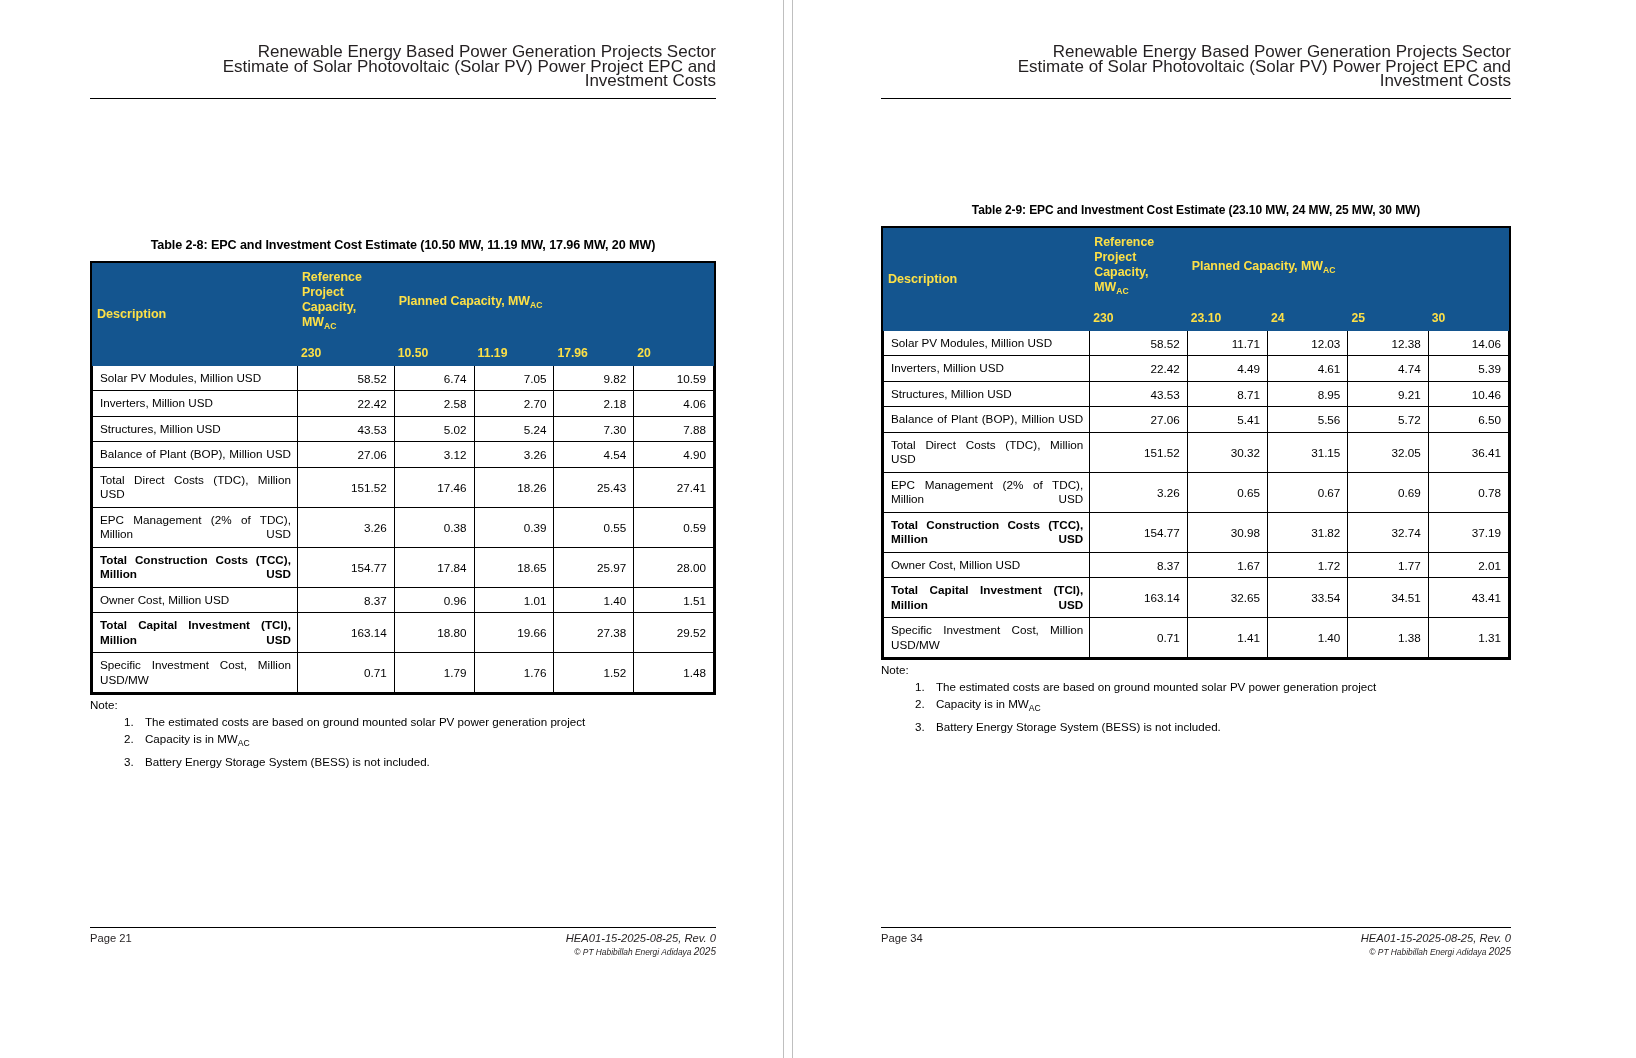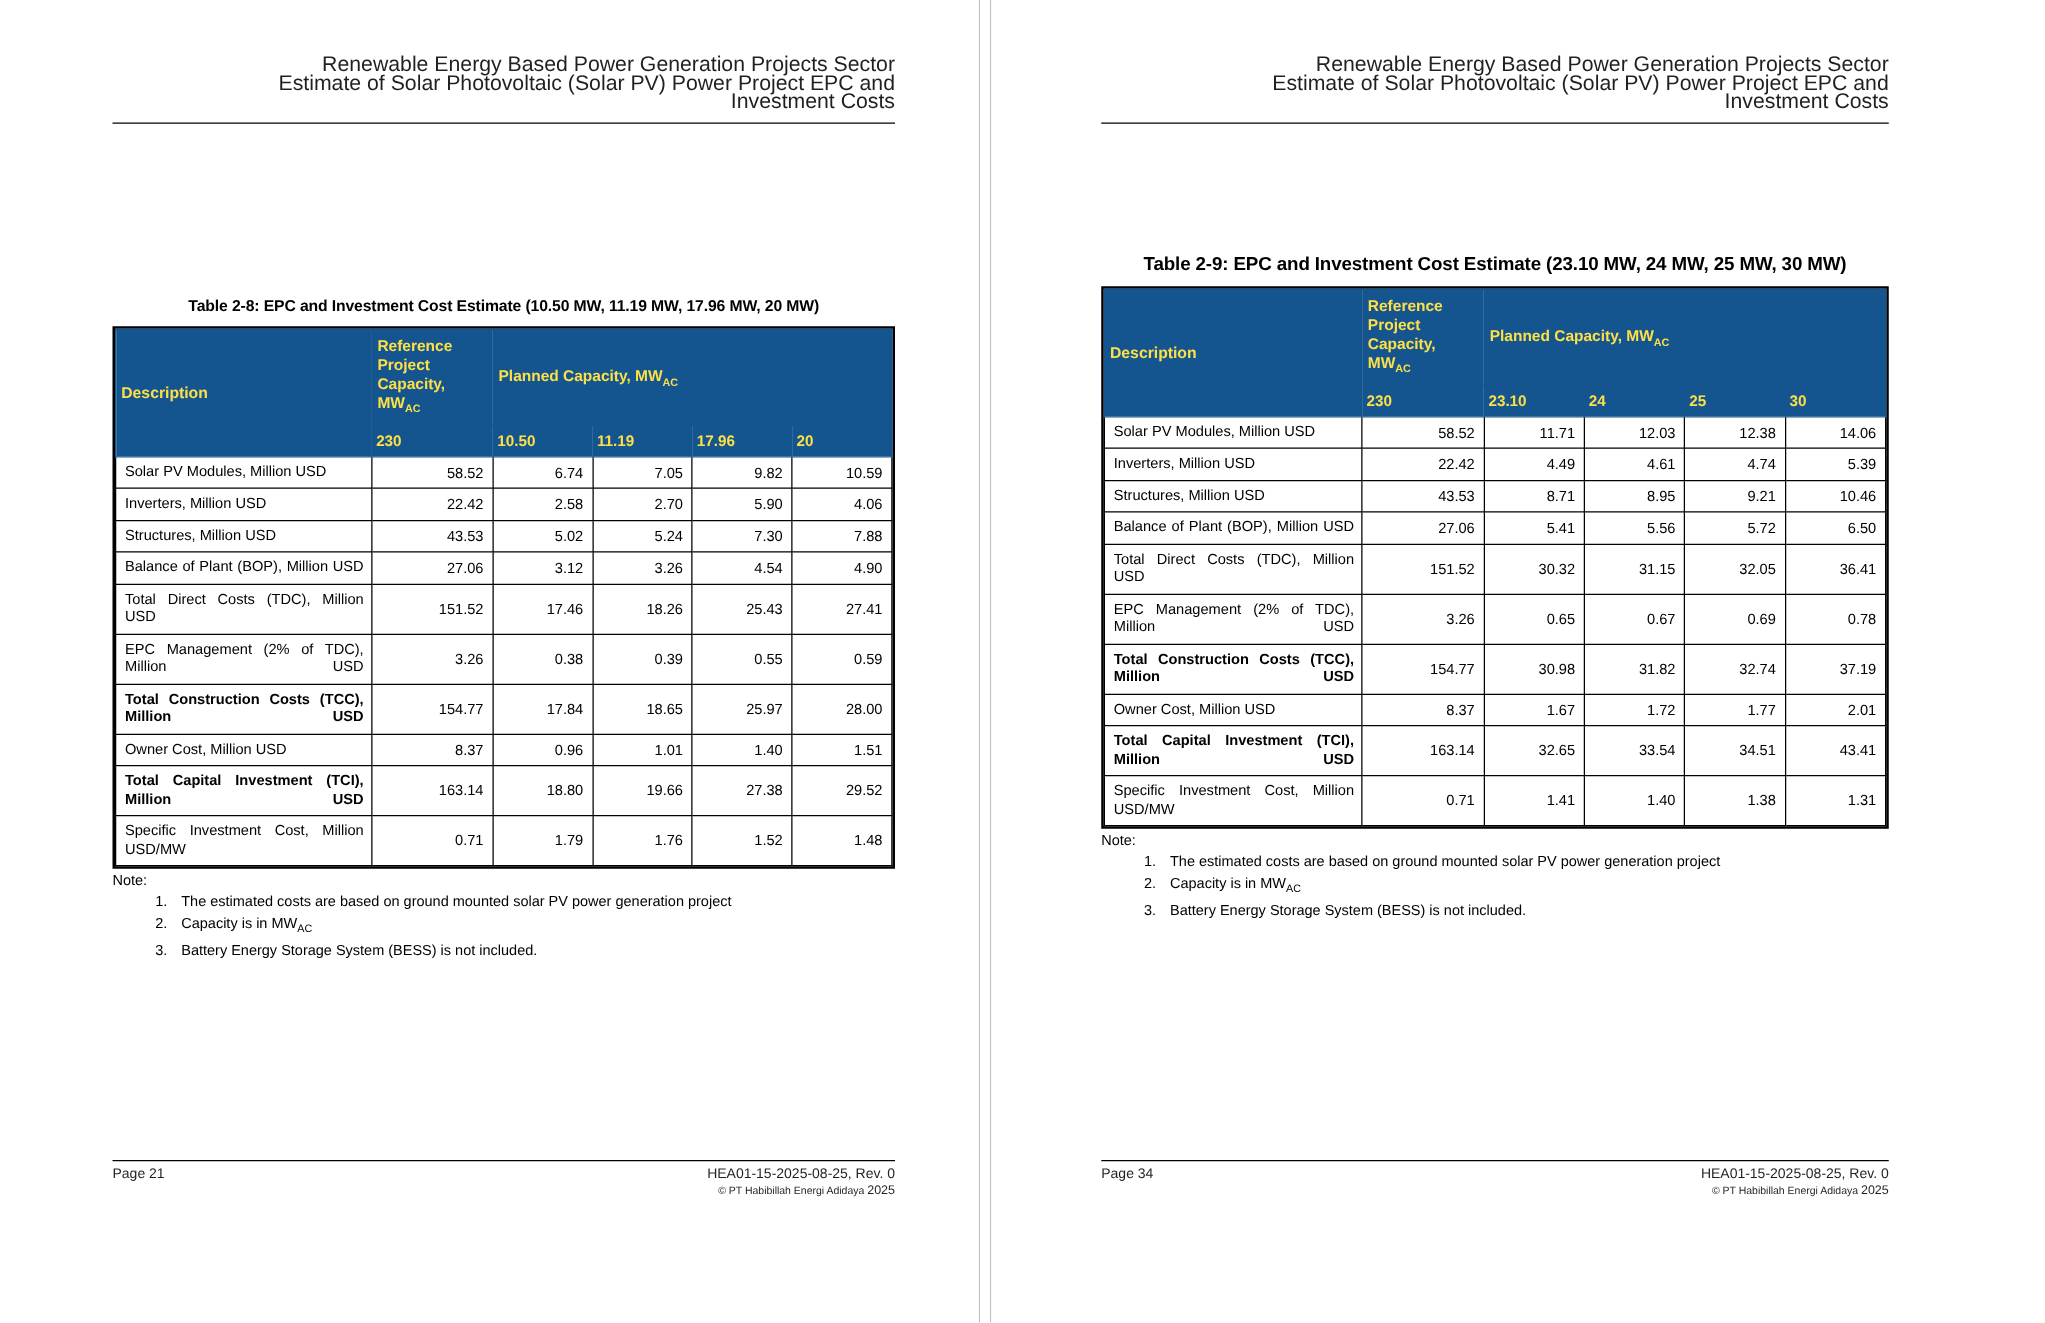--- a/index.html
+++ b/index.html
@@ -64,7 +64,7 @@
     letter-spacing: -0.1px;
     white-space: nowrap;
   }
-  .table-caption-right { font-size: 15px; }
+  .table-caption-right { font-size: 12px; }
 
   table.cost {
     border-collapse: collapse;

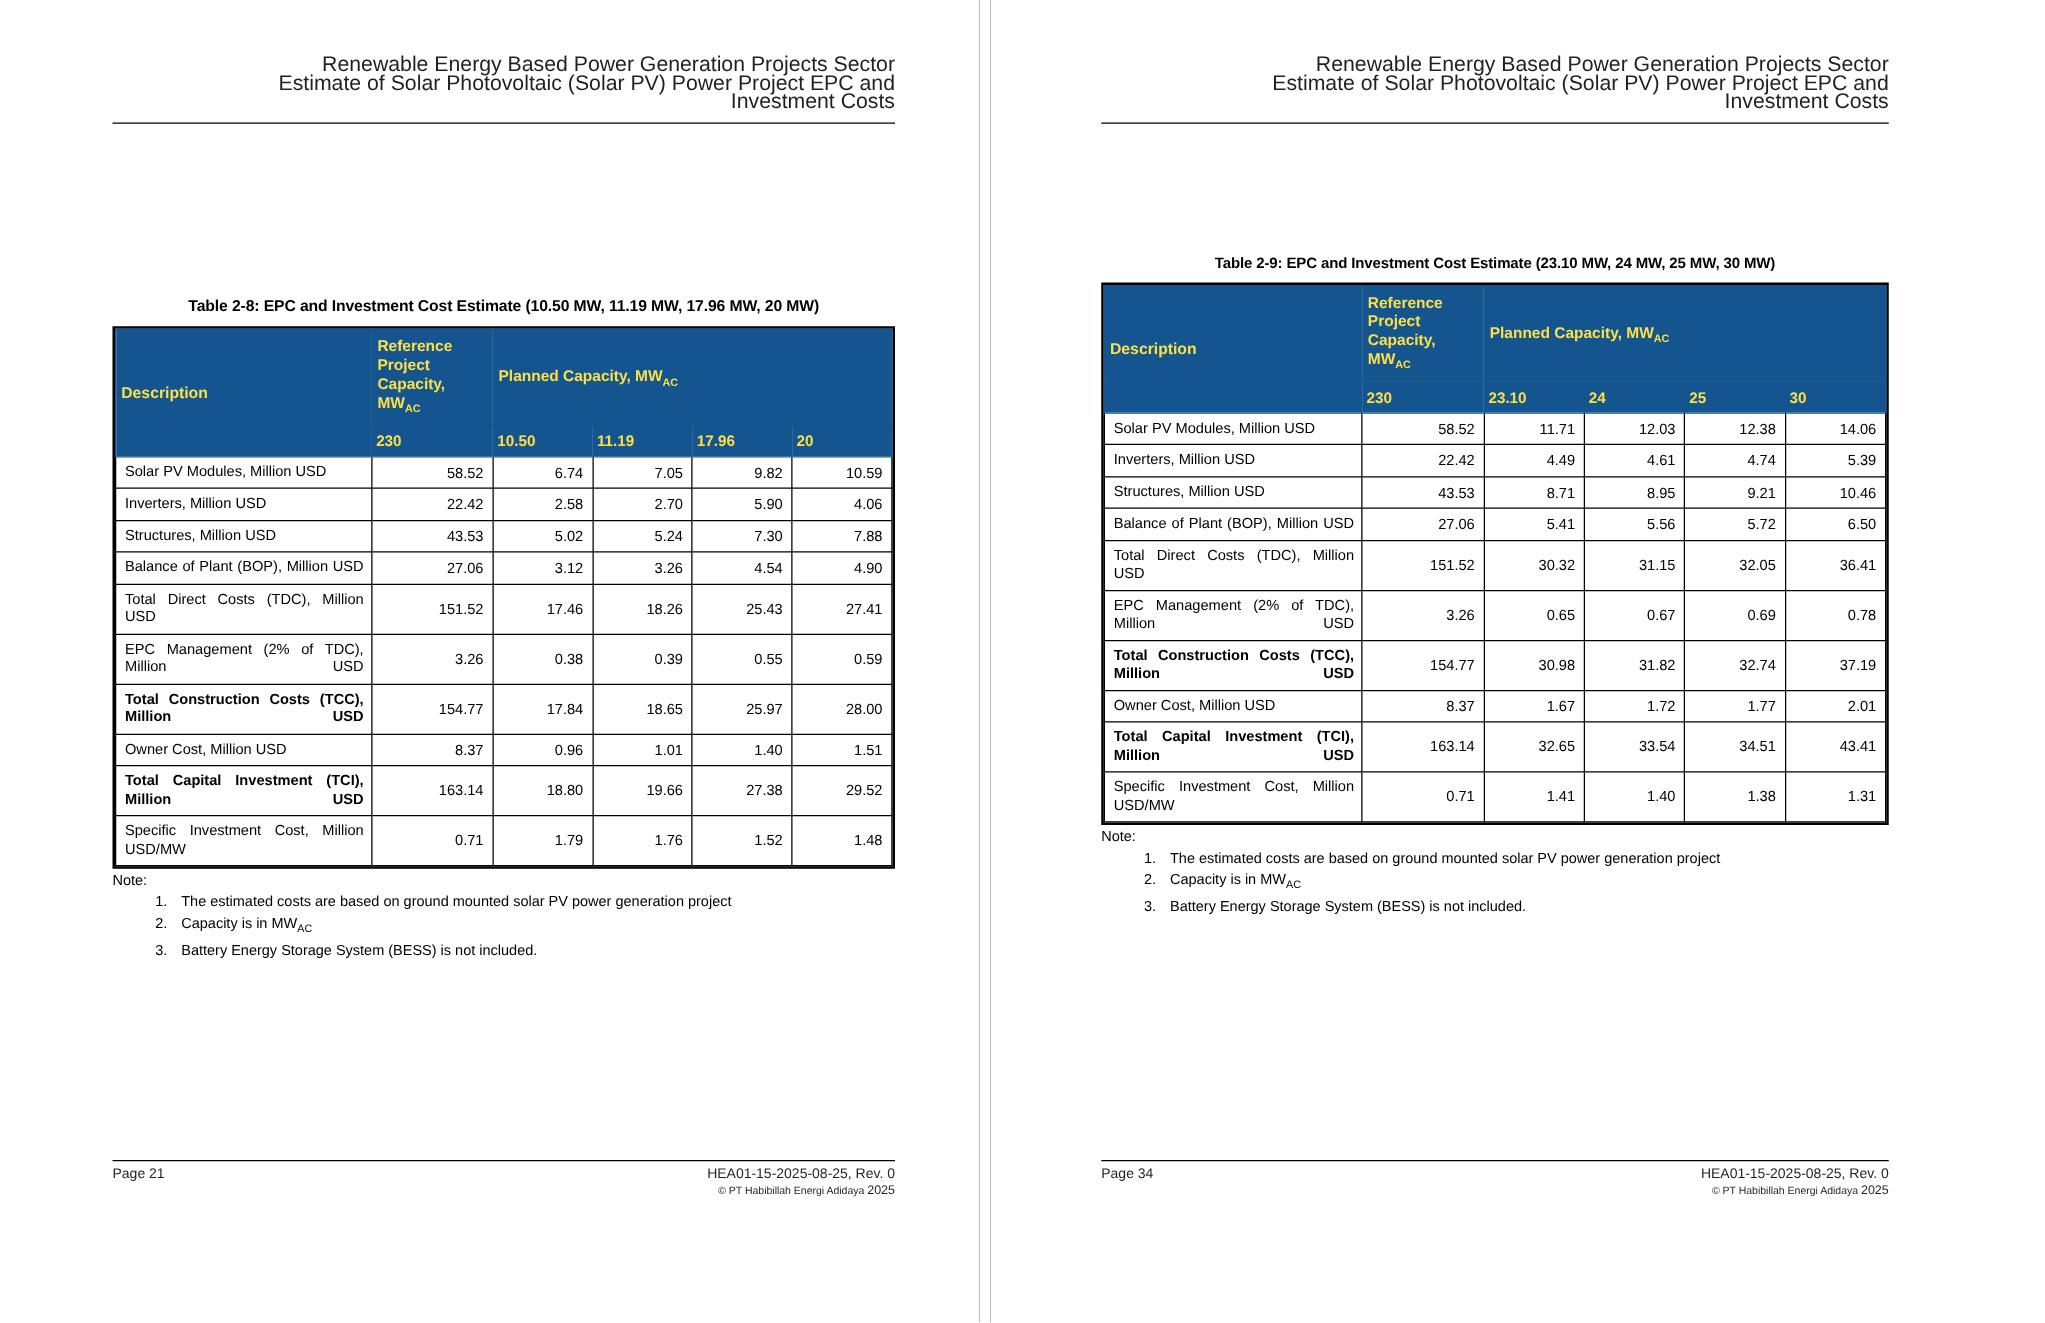--- a/index.html
+++ b/index.html
@@ -224,7 +224,7 @@
                 <td class="num">22.42</td>
                 <td class="num">2.58</td>
                 <td class="num">2.70</td>
-                <td class="num">5.90</td>
+                <td class="num">2.18</td>
                 <td class="num">4.06</td>
               </tr>
               <tr>

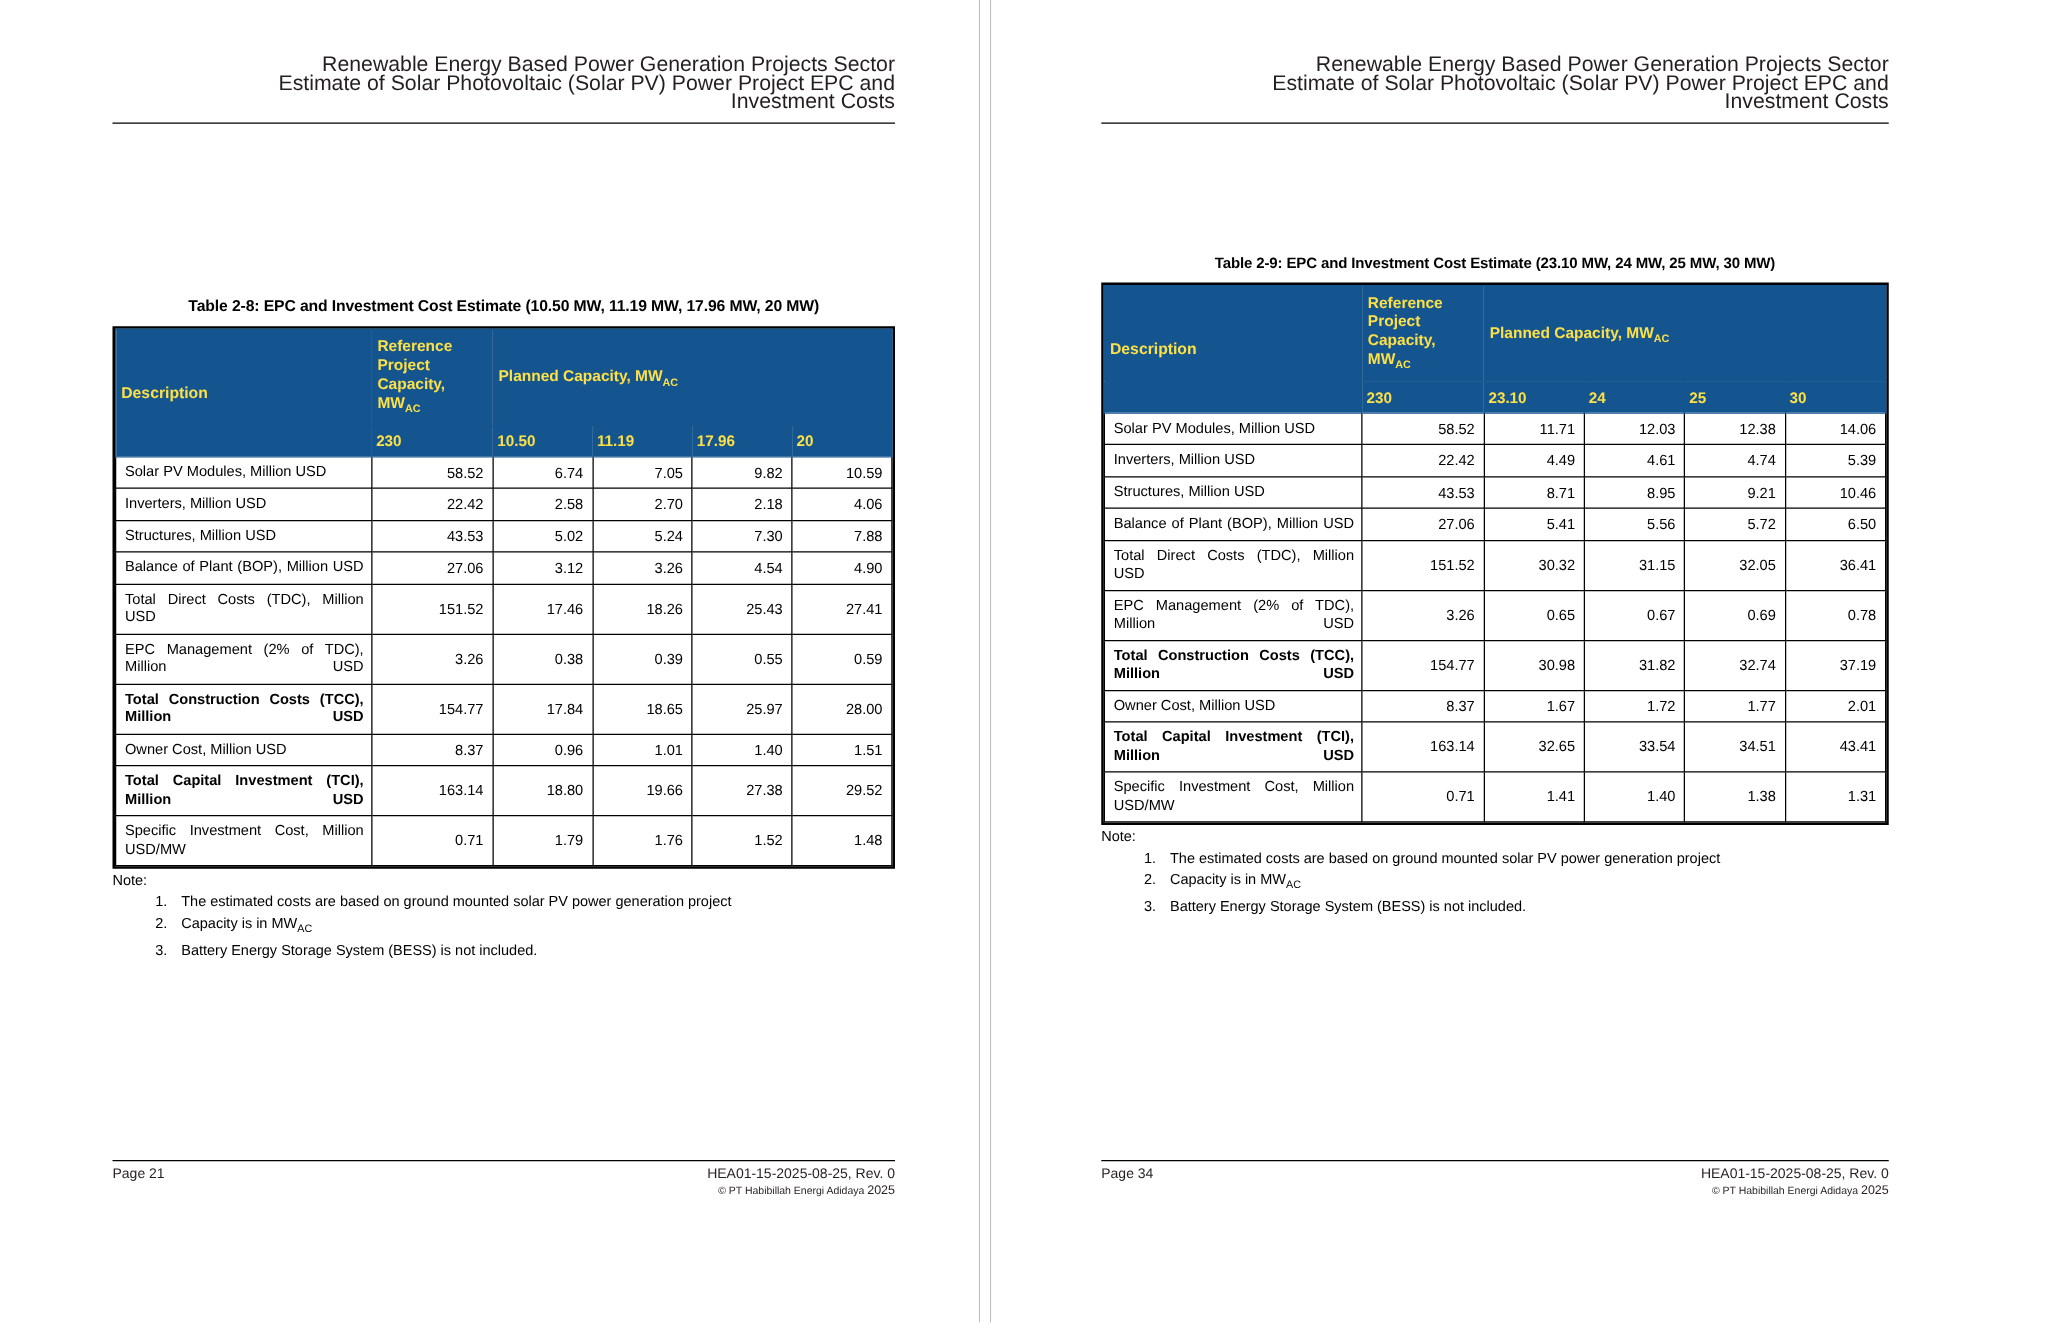--- a/index.html
+++ b/index.html
@@ -160,7 +160,7 @@
     font-size: 11.2px;
     color: #231f20;
   }
-  .footer-right { text-align: right; line-height: 13px; }
+  .footer-right { text-align: right; line-height: 13px; font-style: italic; }
   .footer-copy { font-size: 8.4px; }
   .footer-copy .yr { font-size: 10px; }
 </style>

